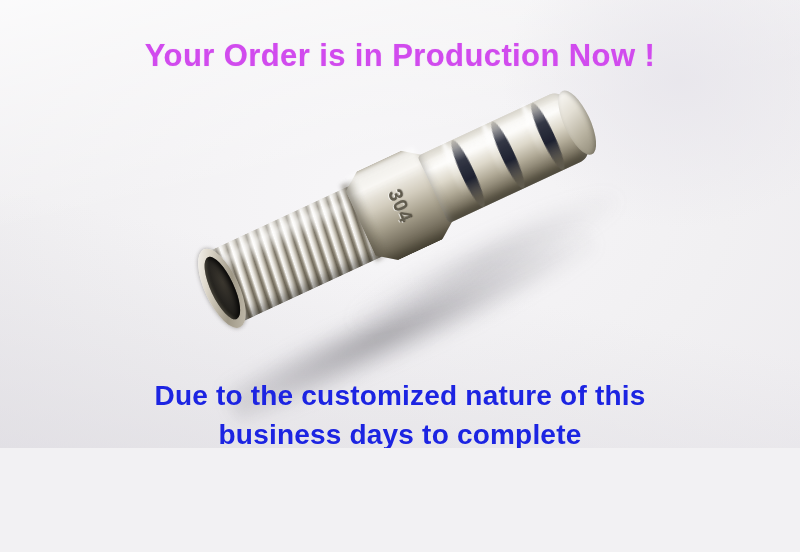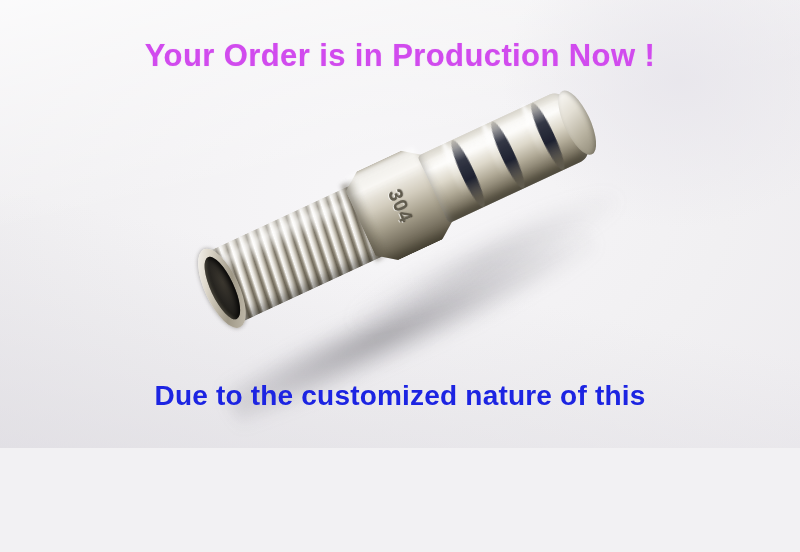--- a/index.html
+++ b/index.html
@@ -323,6 +323,7 @@
 
   <div id="body-copy">
     <span class="copy-line">Due to the customized nature of this</span>
+    <span class="copy-line">business days to complete</span>
   </div>
 
 </div>

